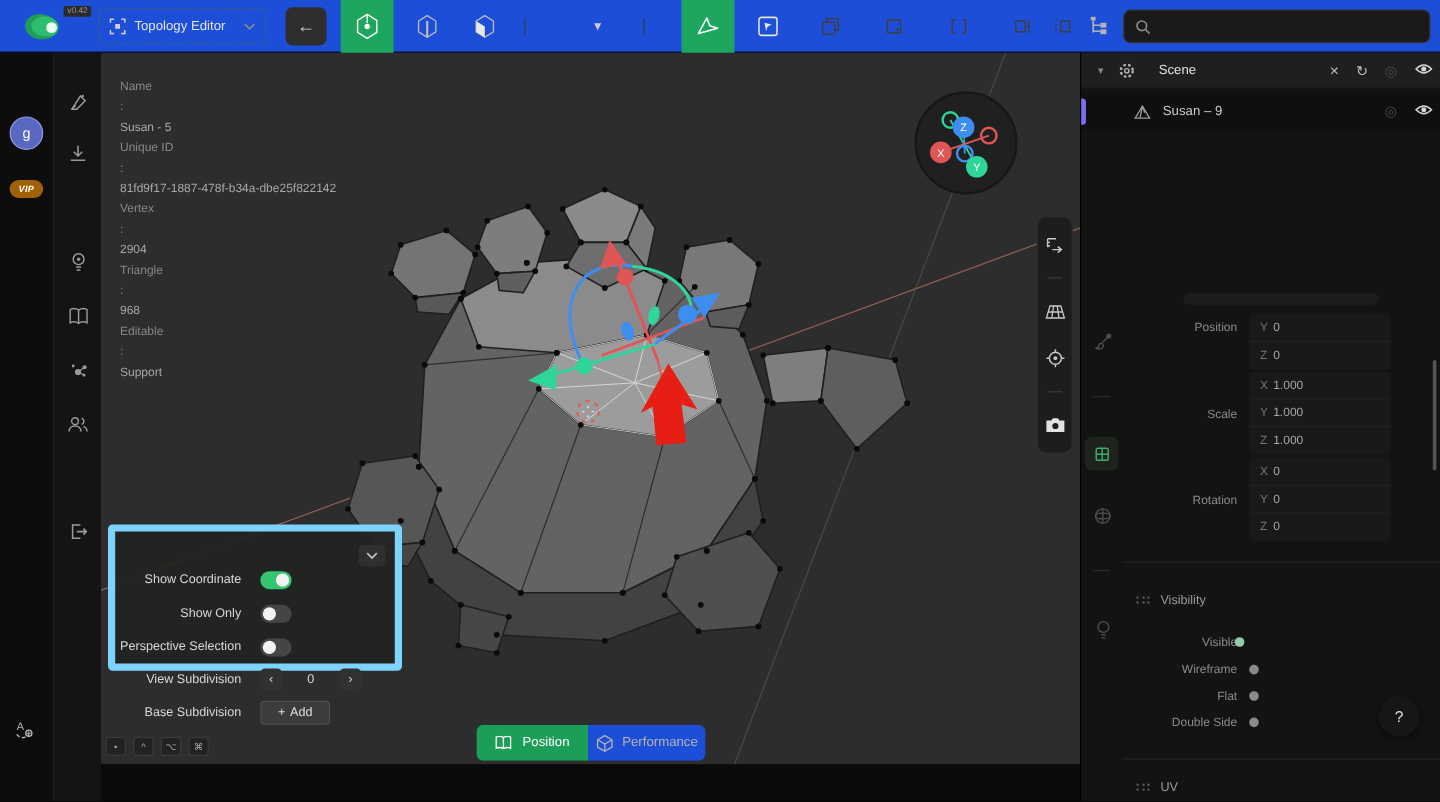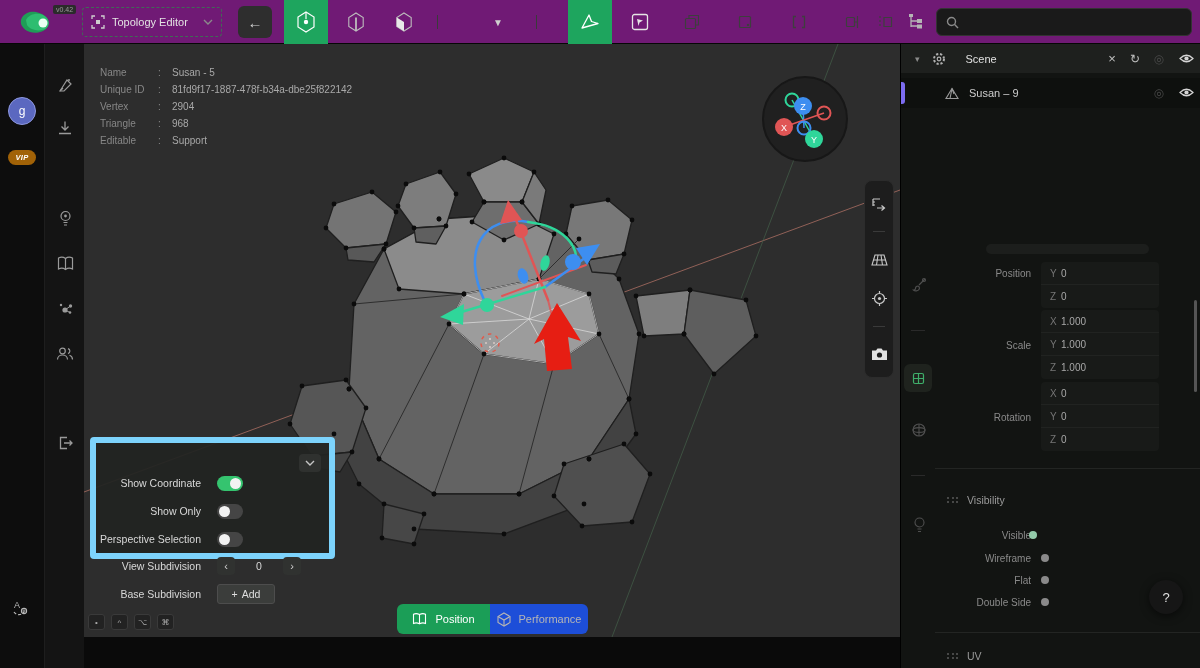--- a/index.html
+++ b/index.html
@@ -9,7 +9,7 @@
   .abs { position:absolute; }
 
   
-  #topbar { position:absolute; left:0; top:0; width:1200px; height:44px; background:#701a75; border-bottom:1px solid #060606; z-index:30; }
+  #topbar { position:absolute; left:0; top:0; width:1200px; height:44px; background:#1d4ed8; border-bottom:1px solid #060606; z-index:30; }
   .ver-badge { position:absolute; left:53px; top:5px; font-size:7px; color:#9a9a9a; background:#2b2b2b; border-radius:2px; padding:1px 3px; }
   .selector { position:absolute; left:82px; top:7px; width:140px; height:30px; border:1px dashed #3f6b55; border-radius:4px; display:flex; align-items:center; gap:7px; padding:0 8px; cursor:pointer; }
   .selector .lbl { font-size:11px; color:#e3e3e3; flex:1; white-space:nowrap; }

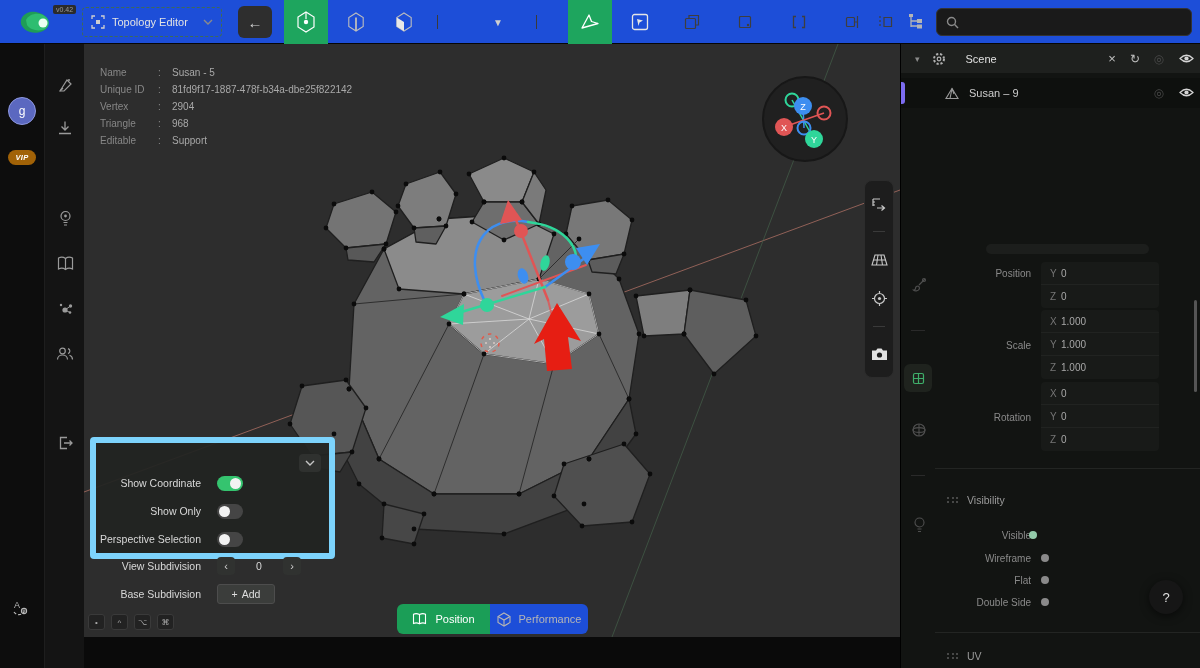--- a/index.html
+++ b/index.html
@@ -35,7 +35,7 @@
   #bstrip { position:absolute; left:0; top:593px; width:816px; height:31px; background:#0a0a0a; }
 
   .infopanel { position:absolute; left:16px; top:20px; font-size:10px; line-height:17px; z-index:5; }
-  .inforow { display:flex; }
+  .inforow { display:flex;flex-direction:column; }
   .inforow .k { width:58px; color:#878787; }
   .inforow .c { width:14px; color:#878787; }
   .inforow .v { color:#a8a8a8; }

